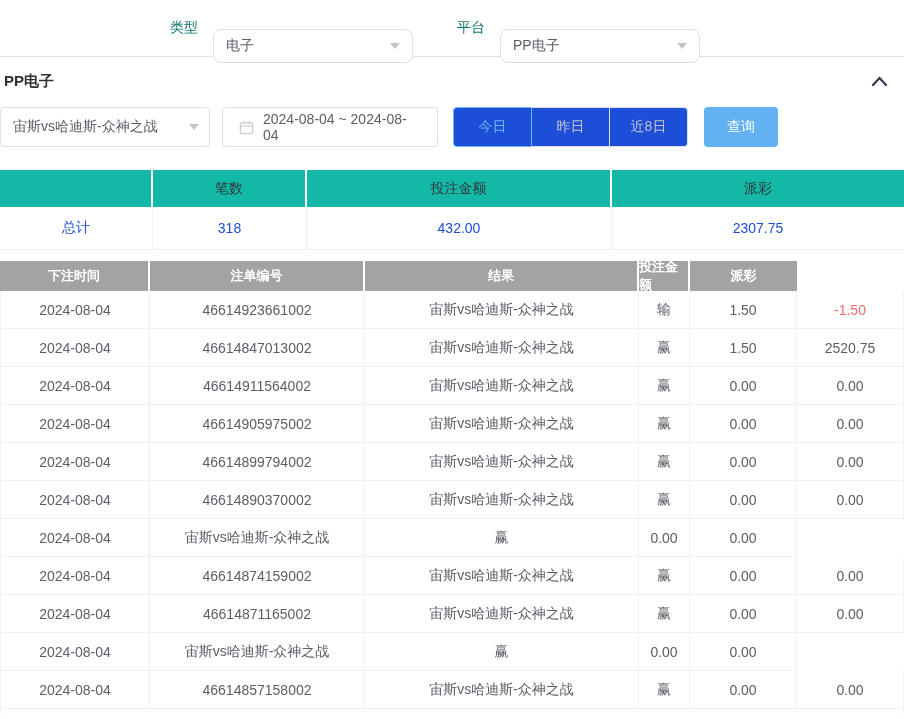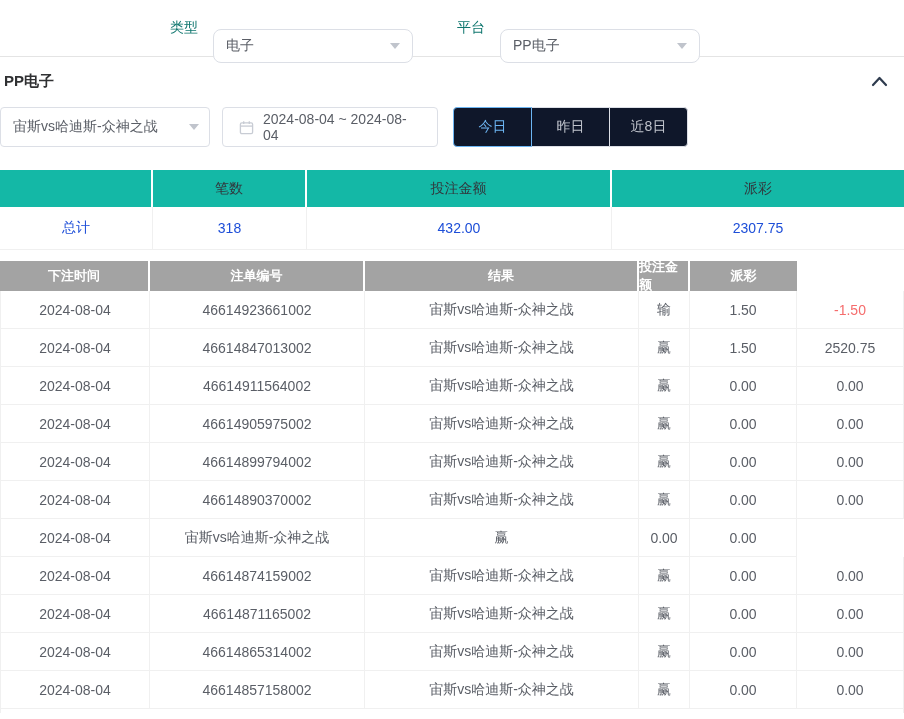--- a/index.html
+++ b/index.html
@@ -37,7 +37,7 @@
   .date-box .icon { margin-right: 9px; display: flex; }
   .date-box .val { font-size: 14px; color: #5a5e66; }
   .btn-group { display: flex; margin-left: 15px; }
-  .qbtn { width: 79px; height: 40px; background: #0f172a; border: 1px solid #dcdfe6;
+  .qbtn { width: 79px; height: 40px; background: #1d4ed8; border: 1px solid #dcdfe6;
     color: #c0c4cc; font-size: 14px; cursor: pointer; margin-left: -1px;
     font-family: inherit; position: relative; }
   .qbtn.first { margin-left: 0; border-radius: 4px 0 0 4px; }

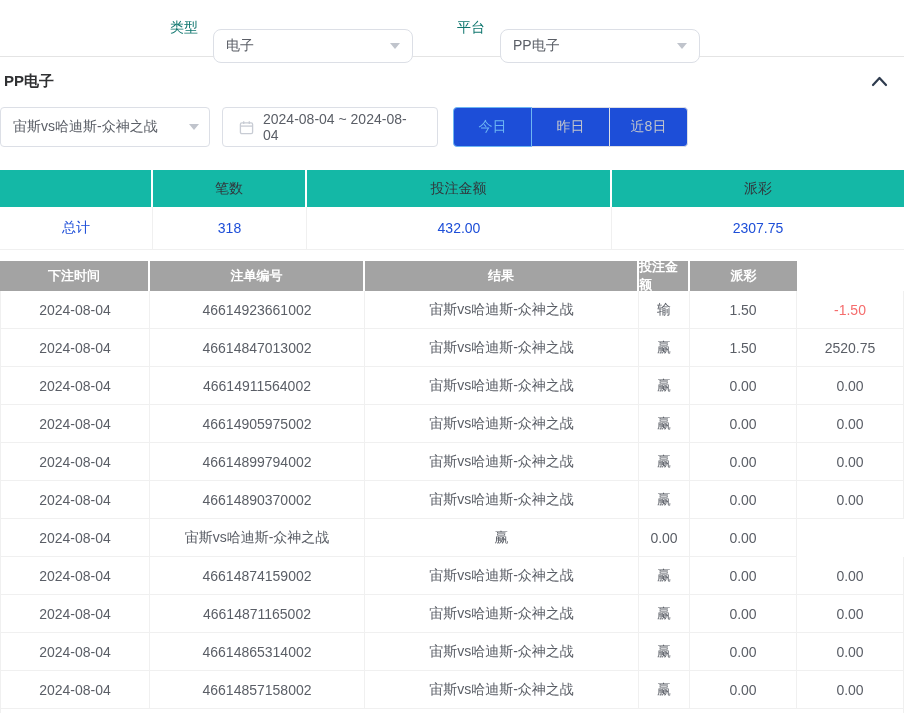--- a/index.html
+++ b/index.html
@@ -119,6 +119,7 @@
     <button class="qbtn">昨日</button>
     <button class="qbtn last">近8日</button>
   </div>
+  <button class="search-btn">查询</button>
 </div>
 
 <div class="summary">

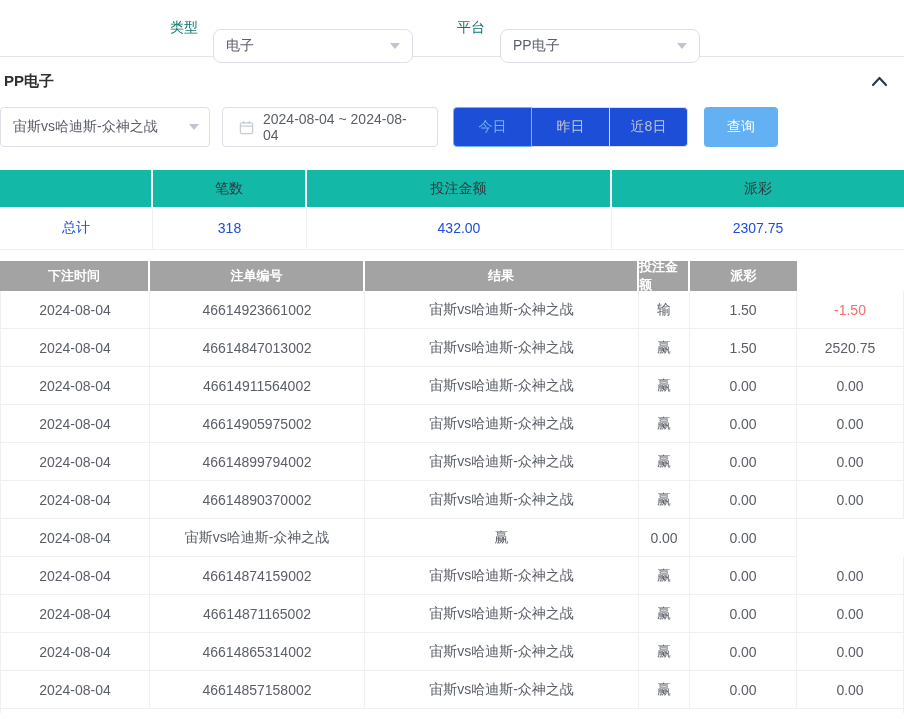--- a/index.html
+++ b/index.html
@@ -215,7 +215,6 @@
   </div>
   <div class="mrow">
     <div class="td">2024-08-04</div>
-    <div class="td">46614865314002</div>
     <div class="td">宙斯vs哈迪斯-众神之战</div>
     <div class="td">赢</div>
     <div class="td">0.00</div>

